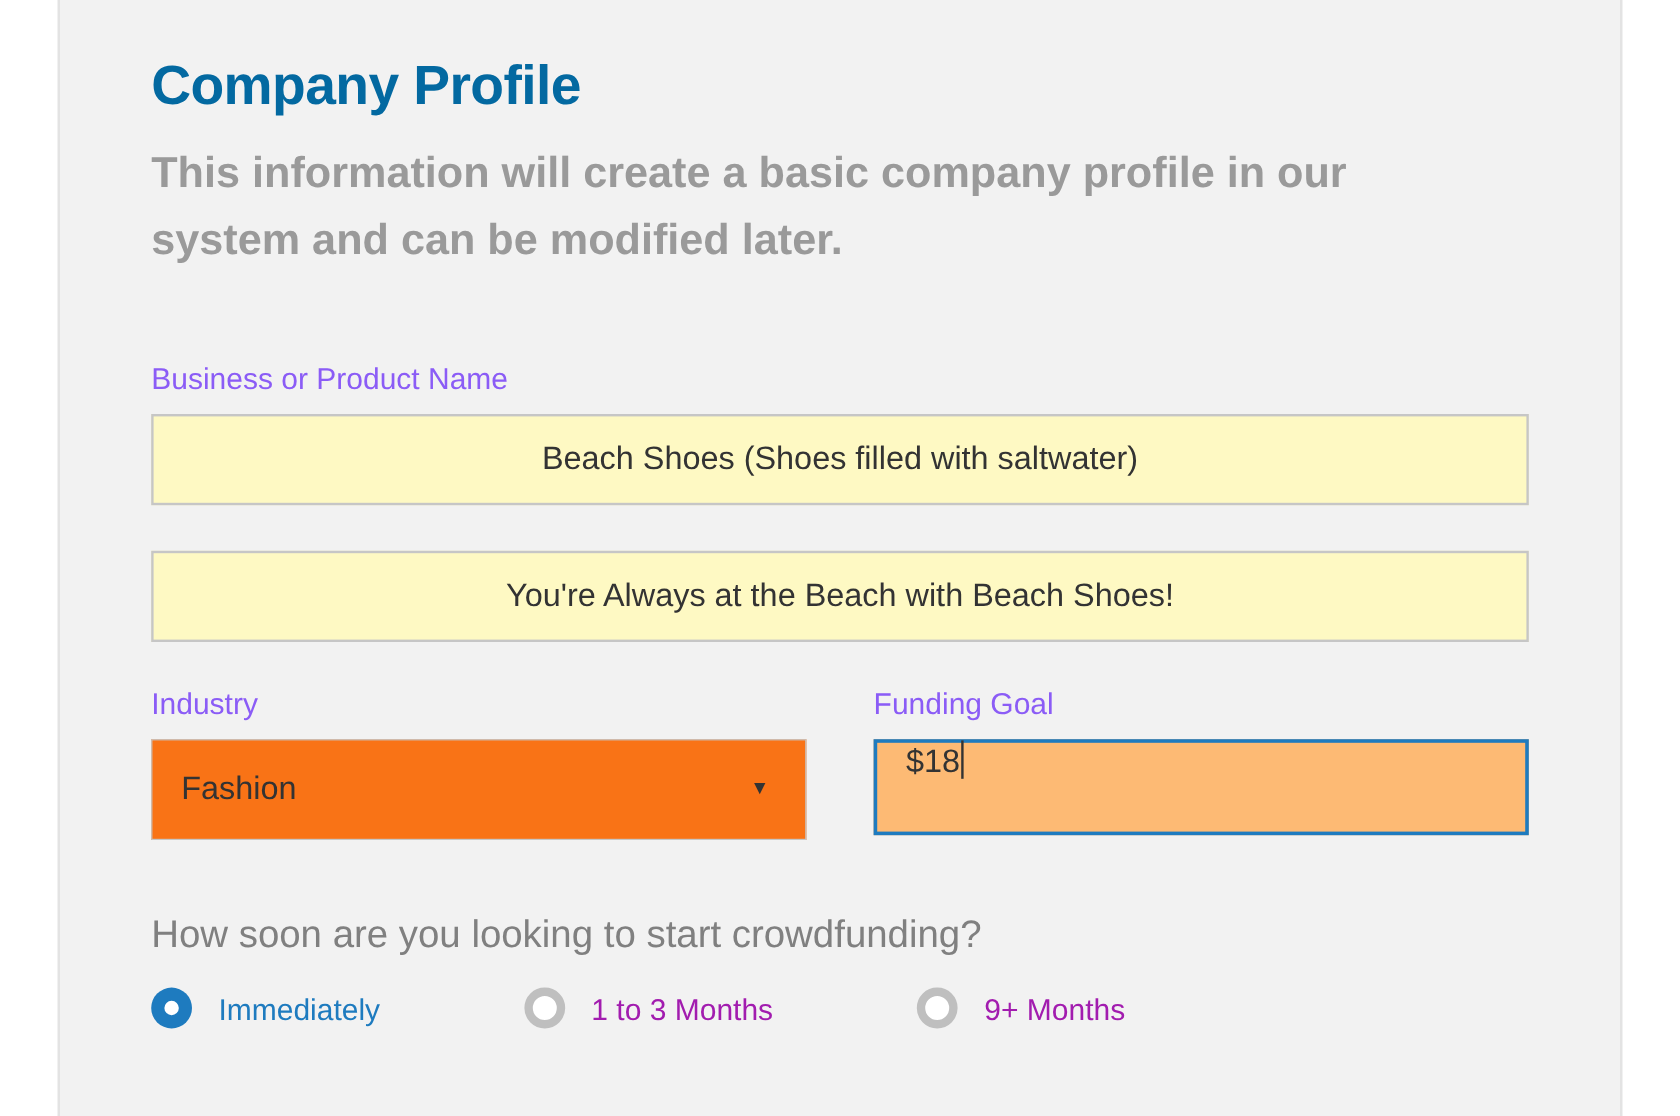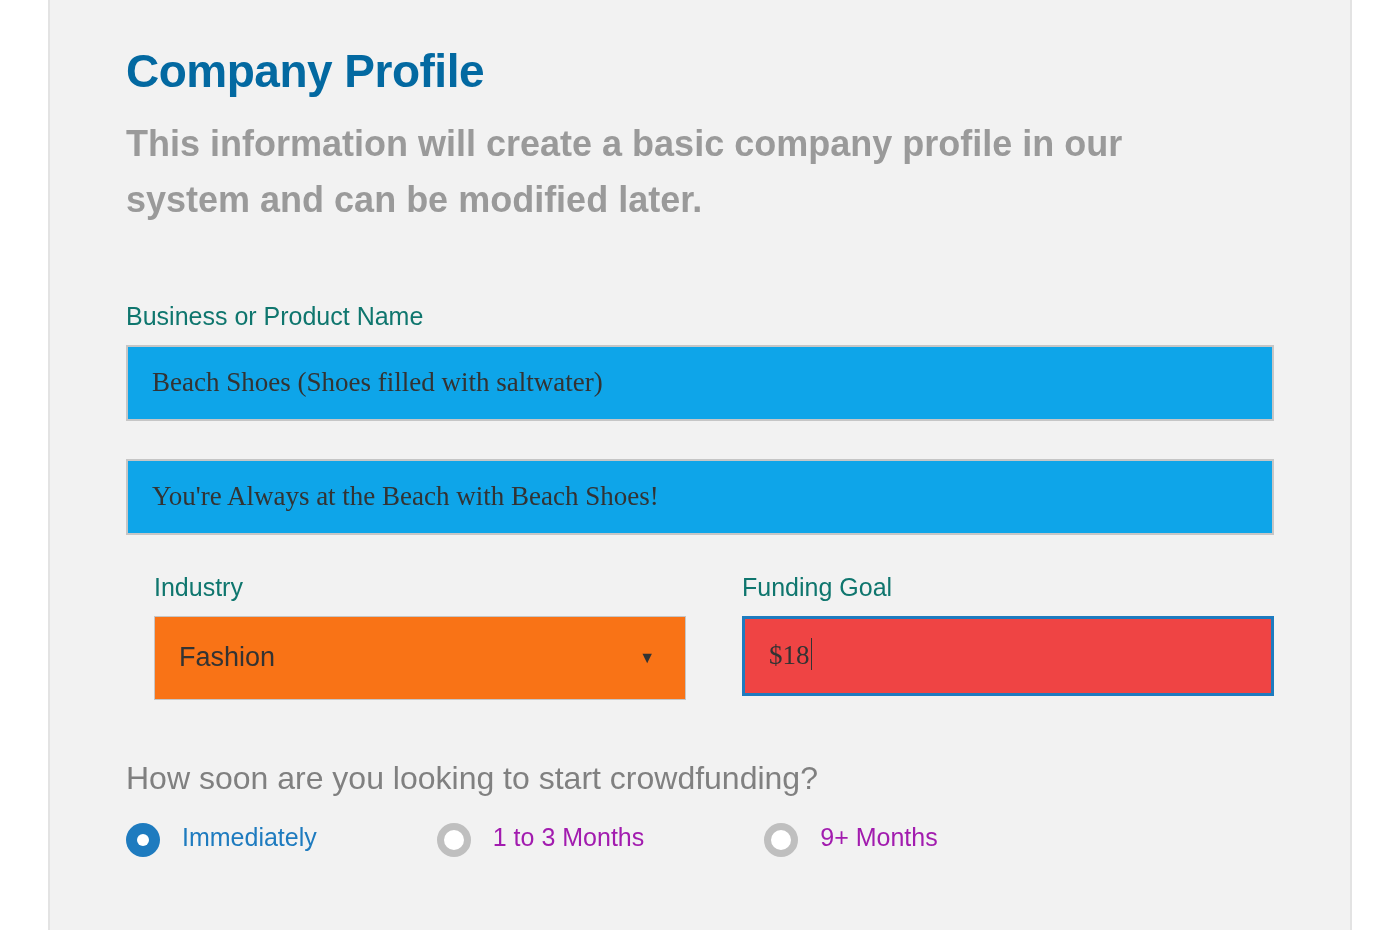--- a/index.html
+++ b/index.html
@@ -37,7 +37,7 @@
   .field-label {
     font-size: 25px;
     font-weight: 400;
-    color: #0f766e;
+    color: #8b5cf6;
     margin-bottom: 14px;
     display: block;
   }

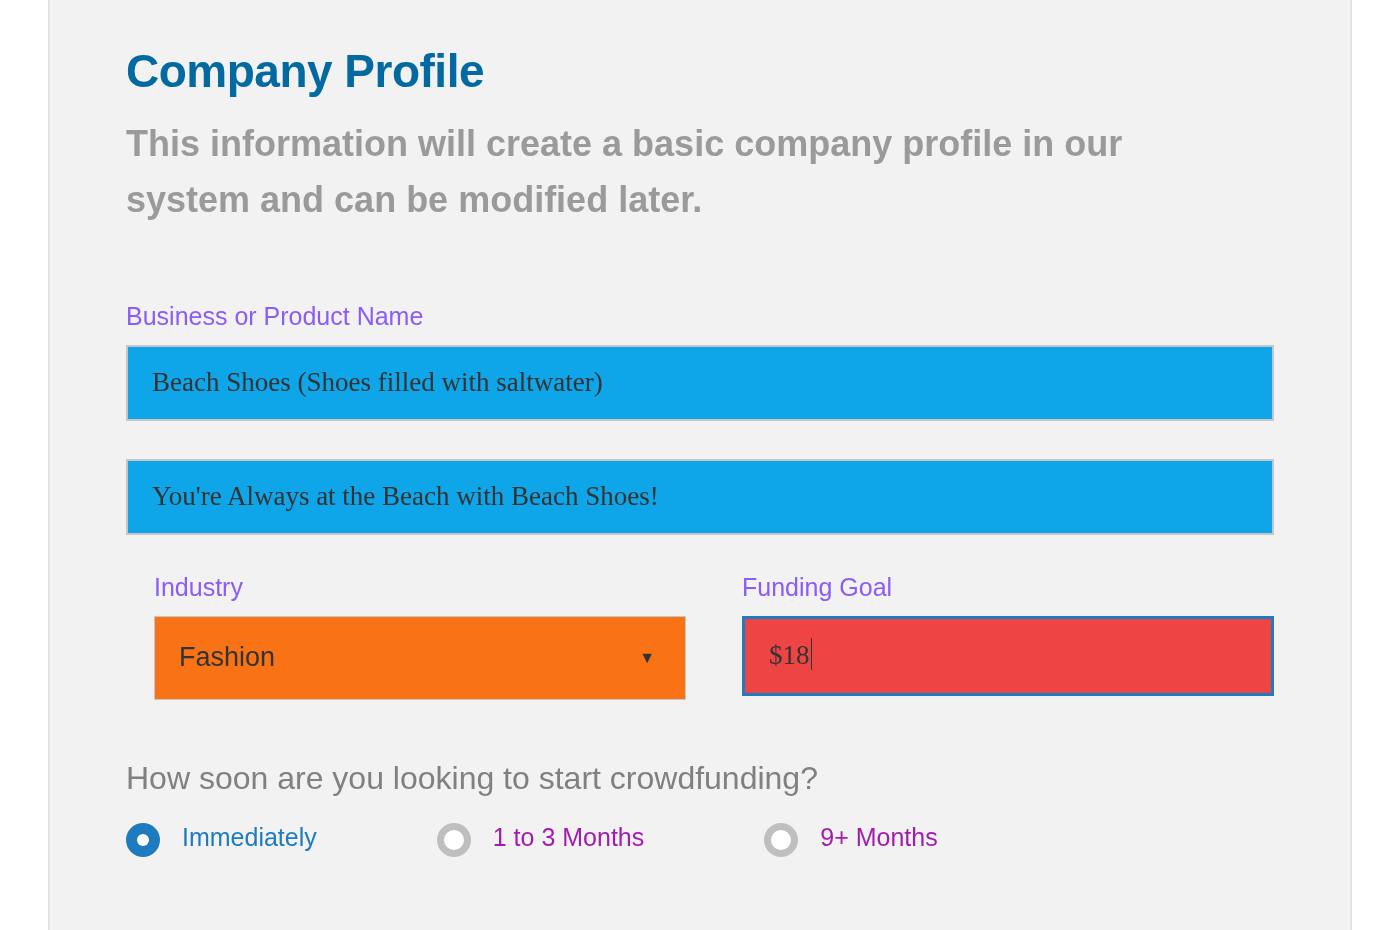--- a/index.html
+++ b/index.html
@@ -44,13 +44,14 @@
   .text-input {
     width: 100%;
     height: 76px;
-    background: #0ea5e9;
+    background: #fef9c3;
     border: 2px solid #c6c6c6;
     font-size: 27px;
     color: #333333;
     padding: 0 24px;
-    font-family: Liberation Serif, serif;
+    font-family: Liberation Sans, sans-serif;
     outline: none;
+    text-align: center;
   }
   .two-col {
     display: flex;

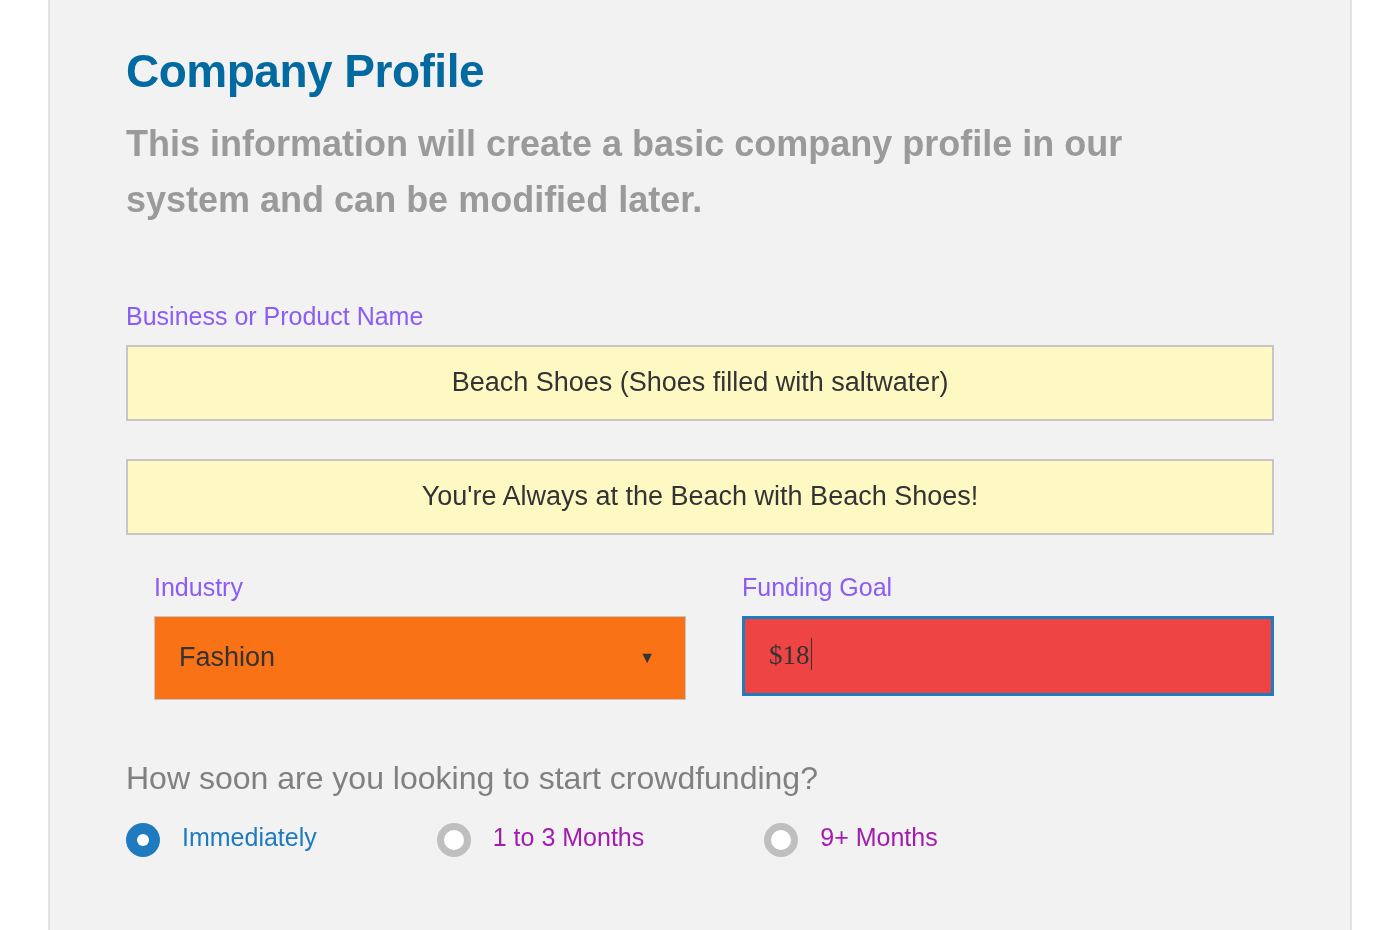--- a/index.html
+++ b/index.html
@@ -57,7 +57,6 @@
     display: flex;
     gap: 56px;
     margin-bottom: 60px;
-    margin-left: 28px;
   }
   .col { flex: 1; display: flex; flex-direction: column; }
   .select-wrap {

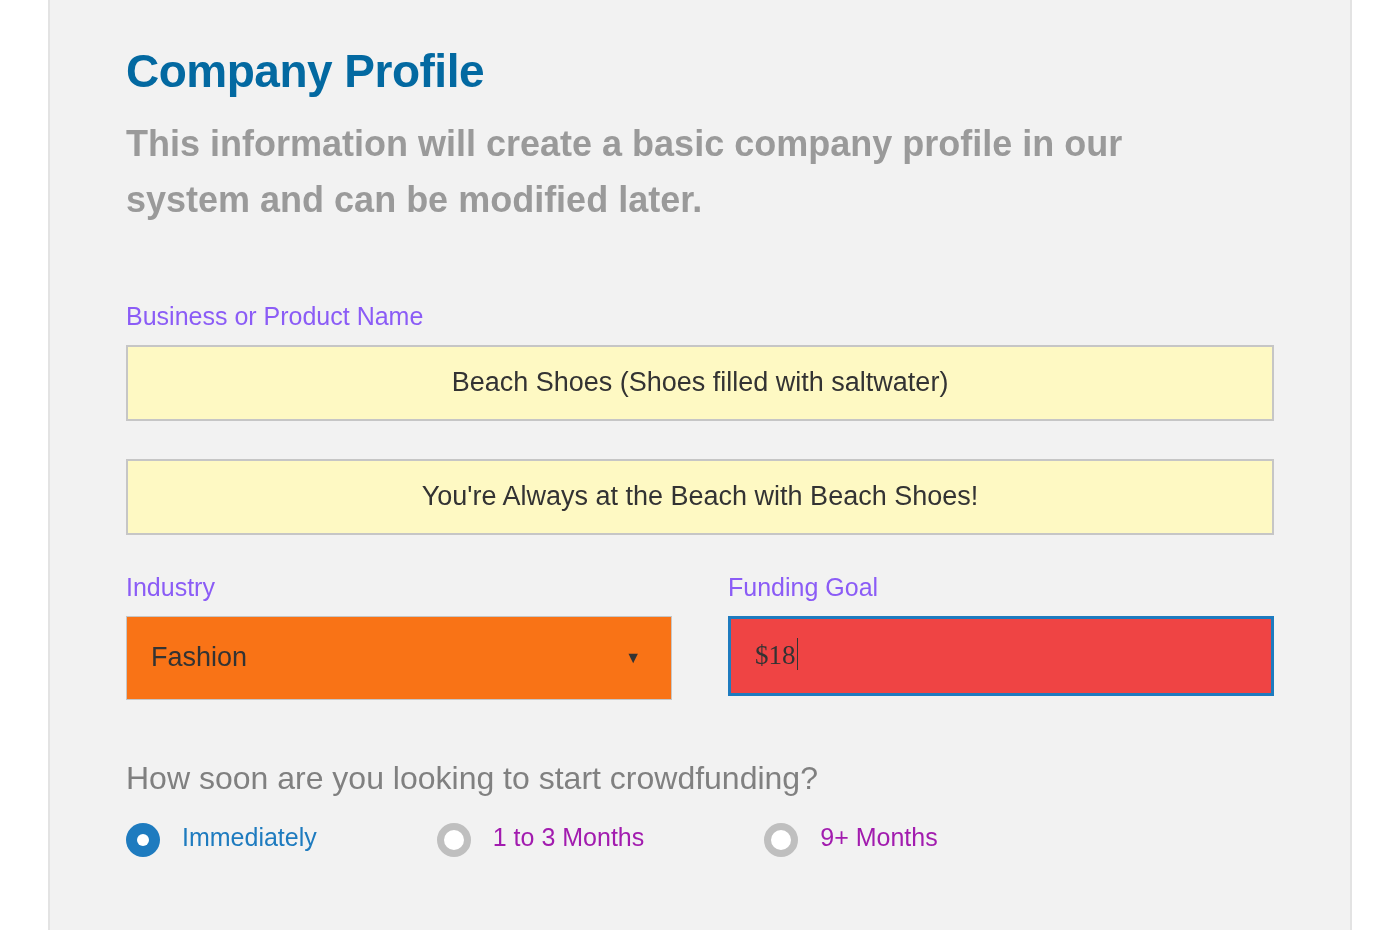--- a/index.html
+++ b/index.html
@@ -83,14 +83,14 @@
   .funding-input {
     width: 100%;
     height: 80px;
-    background: #ef4444;
+    background: #fdba74;
     border: 3px solid #1e7bbf;
     font-size: 27px;
     color: #333333;
     padding: 0 24px;
-    font-family: Liberation Serif, serif;
-    display: flex;
-    align-items: center;
+    font-family: Liberation Sans, sans-serif;
+    display: flex;
+    align-items: flex-start;
   }
   .funding-value { white-space: pre; }
   .cursor-caret {

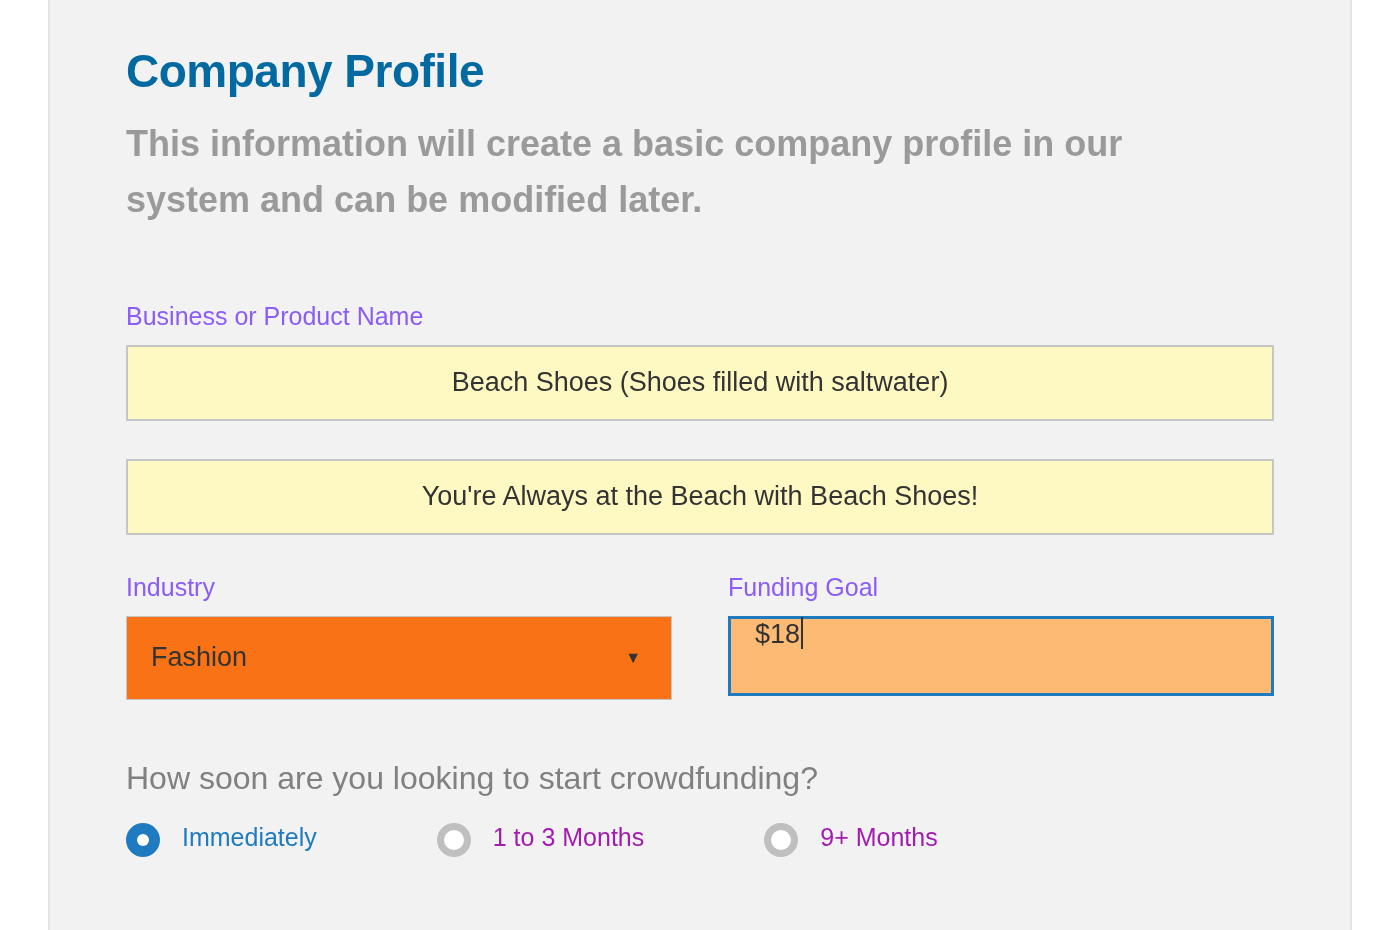--- a/index.html
+++ b/index.html
@@ -116,7 +116,7 @@
   }
   .radio-option {
     display: flex;
-    align-items: flex-start;
+    align-items: flex-end;
     cursor: pointer;
     margin-right: 120px;
   }

